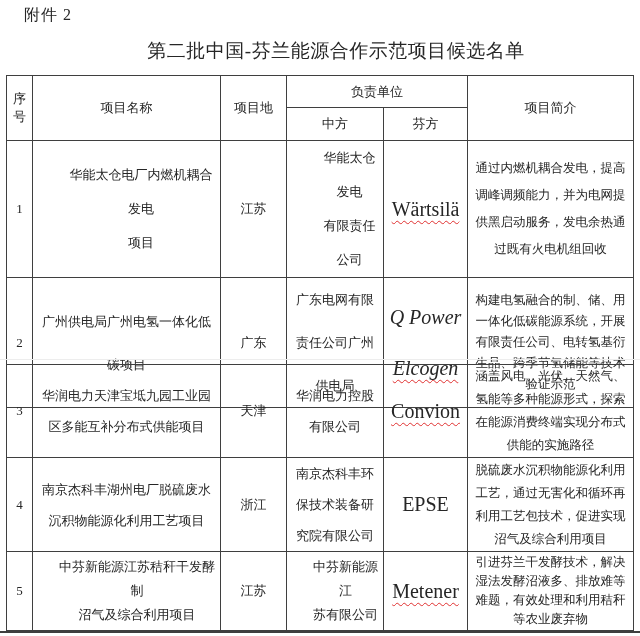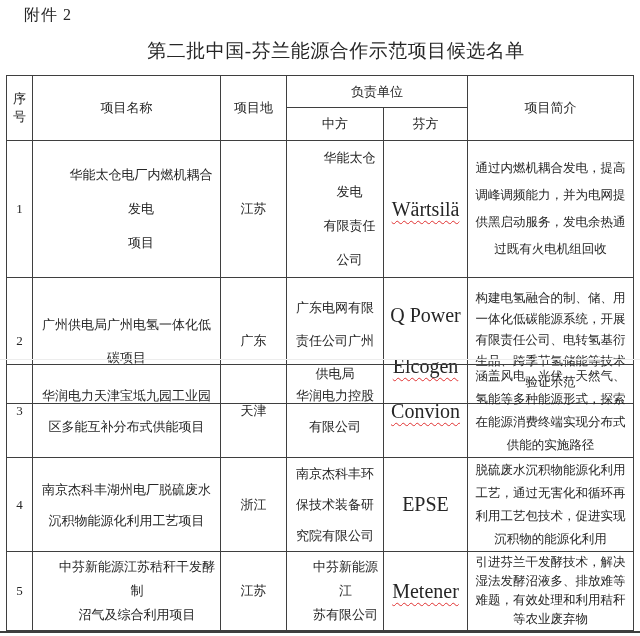--- a/index.html
+++ b/index.html
@@ -39,7 +39,7 @@
   .row-4 td{height:92px;}
   .row-5 td{height:78px;}
   .row-1 .name,.row-1 .cn{line-height:34px;padding-left:32px;}
-  .row-2 .name,.row-2 .cn{line-height:33px;font-family:Liberation Serif, serif;}
+  .row-2 .name,.row-2 .cn{line-height:43px;font-family:Liberation Serif, serif;}
   .row-3 .name,.row-3 .cn,.row-4 .name,.row-4 .cn{line-height:31px;}
   .row-5 .name,.row-5 .cn{line-height:24px;padding-left:24px;}
   .brief{font-size:12.5px;padding:0 4px;}

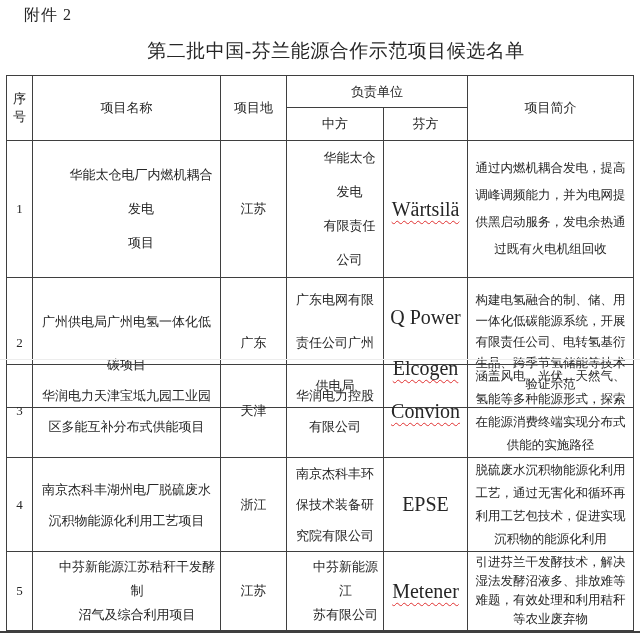--- a/index.html
+++ b/index.html
@@ -48,7 +48,7 @@
   .row-3 .brief,.row-4 .brief{line-height:23px;}
   .row-5 .brief{line-height:19px;}
   .fi{font-size:20px;}
-  .fi-line{display:block;line-height:28px;}
+  .fi-line{display:block;line-height:28px;font-style:italic;}
   .sq{
     text-decoration-line:underline;
     text-decoration-style:wavy;

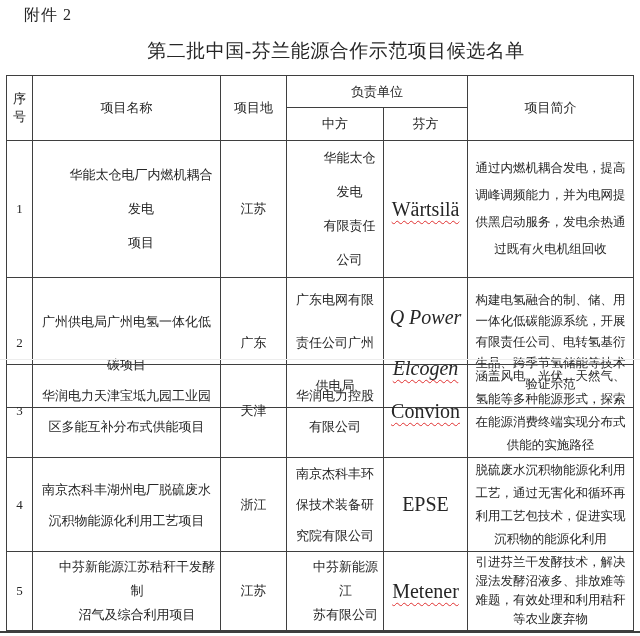--- a/index.html
+++ b/index.html
@@ -160,7 +160,7 @@
       <td class="brief">脱硫废水沉积物能源化利用
 工艺，通过无害化和循环再
 利用工艺包技术，促进实现
-沉积物的能源化利用</td>
+沼气及综合利用项目</td>
     </tr>
     <tr class="row-5">
       <td class="seq">5</td>

